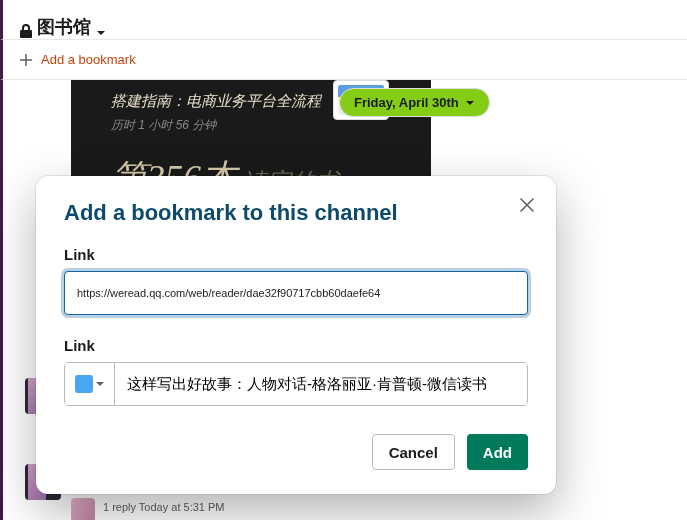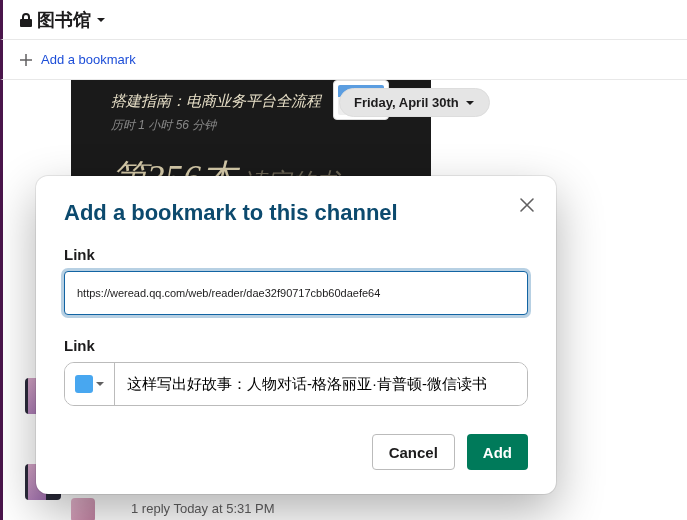--- a/index.html
+++ b/index.html
@@ -17,7 +17,7 @@
       height: 40px;
       border-bottom: 1px solid #e8e8e8;
       display: flex;
-      align-items: center;
+      align-items: flex-end;
       padding: 0 16px;
       background: #fff;
       border-left: 3px solid #4a154b;

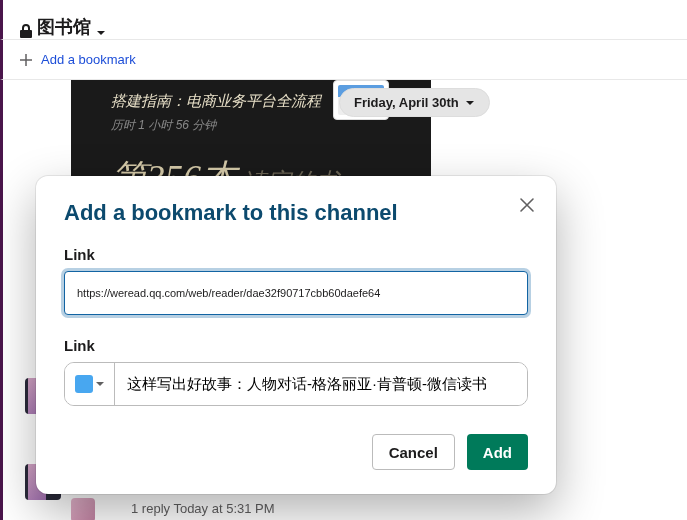--- a/index.html
+++ b/index.html
@@ -43,7 +43,7 @@
       display: flex;
       align-items: center;
       padding: 0 16px;
-      color: #1d4ed8;
+      color: #c2410c;
       font-size: 13px;
       border-left: 3px solid #4a154b;
     }

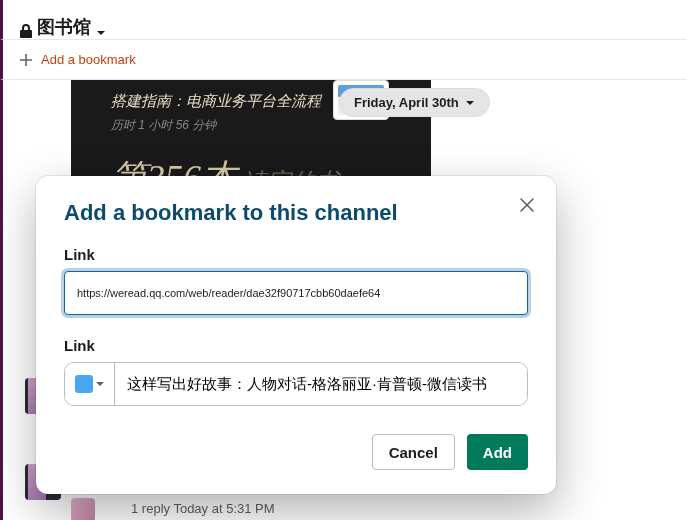--- a/index.html
+++ b/index.html
@@ -111,7 +111,7 @@
       position: absolute;
       left: 336px;
       top: 8px;
-      background: #e5e5e5;
+      background: #84cc16;
       border: 1px solid #ddd;
       border-radius: 20px;
       padding: 6px 14px;

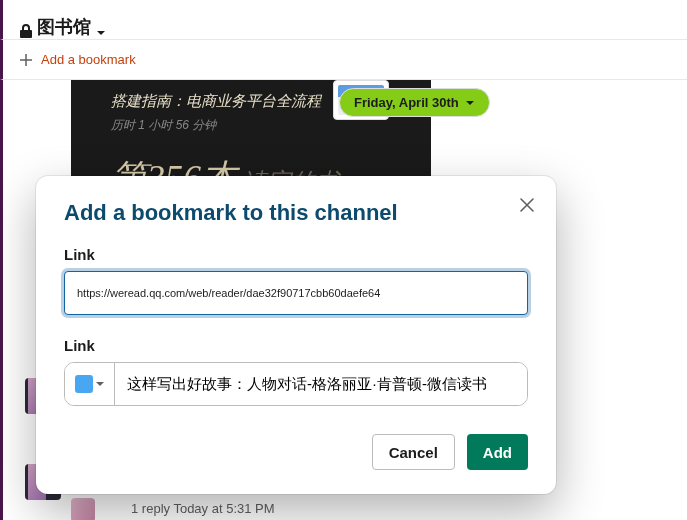--- a/index.html
+++ b/index.html
@@ -220,7 +220,7 @@
       gap: 0;
       height: 44px;
       border: 1px solid #bbb;
-      border-radius: 10px;
+      border-radius: 4px;
       overflow: hidden;
       align-items: stretch;
     }

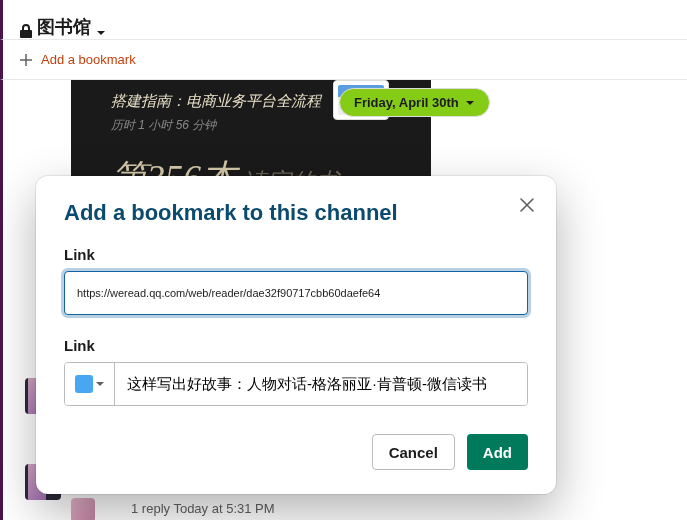--- a/index.html
+++ b/index.html
@@ -156,9 +156,8 @@
       position: absolute;
       left: 100px;
       top: 421px;
-      font-size: 13px;
+      font-size: 11px;
       color: #616061;
-      margin-left: 28px;
     }
     
     

